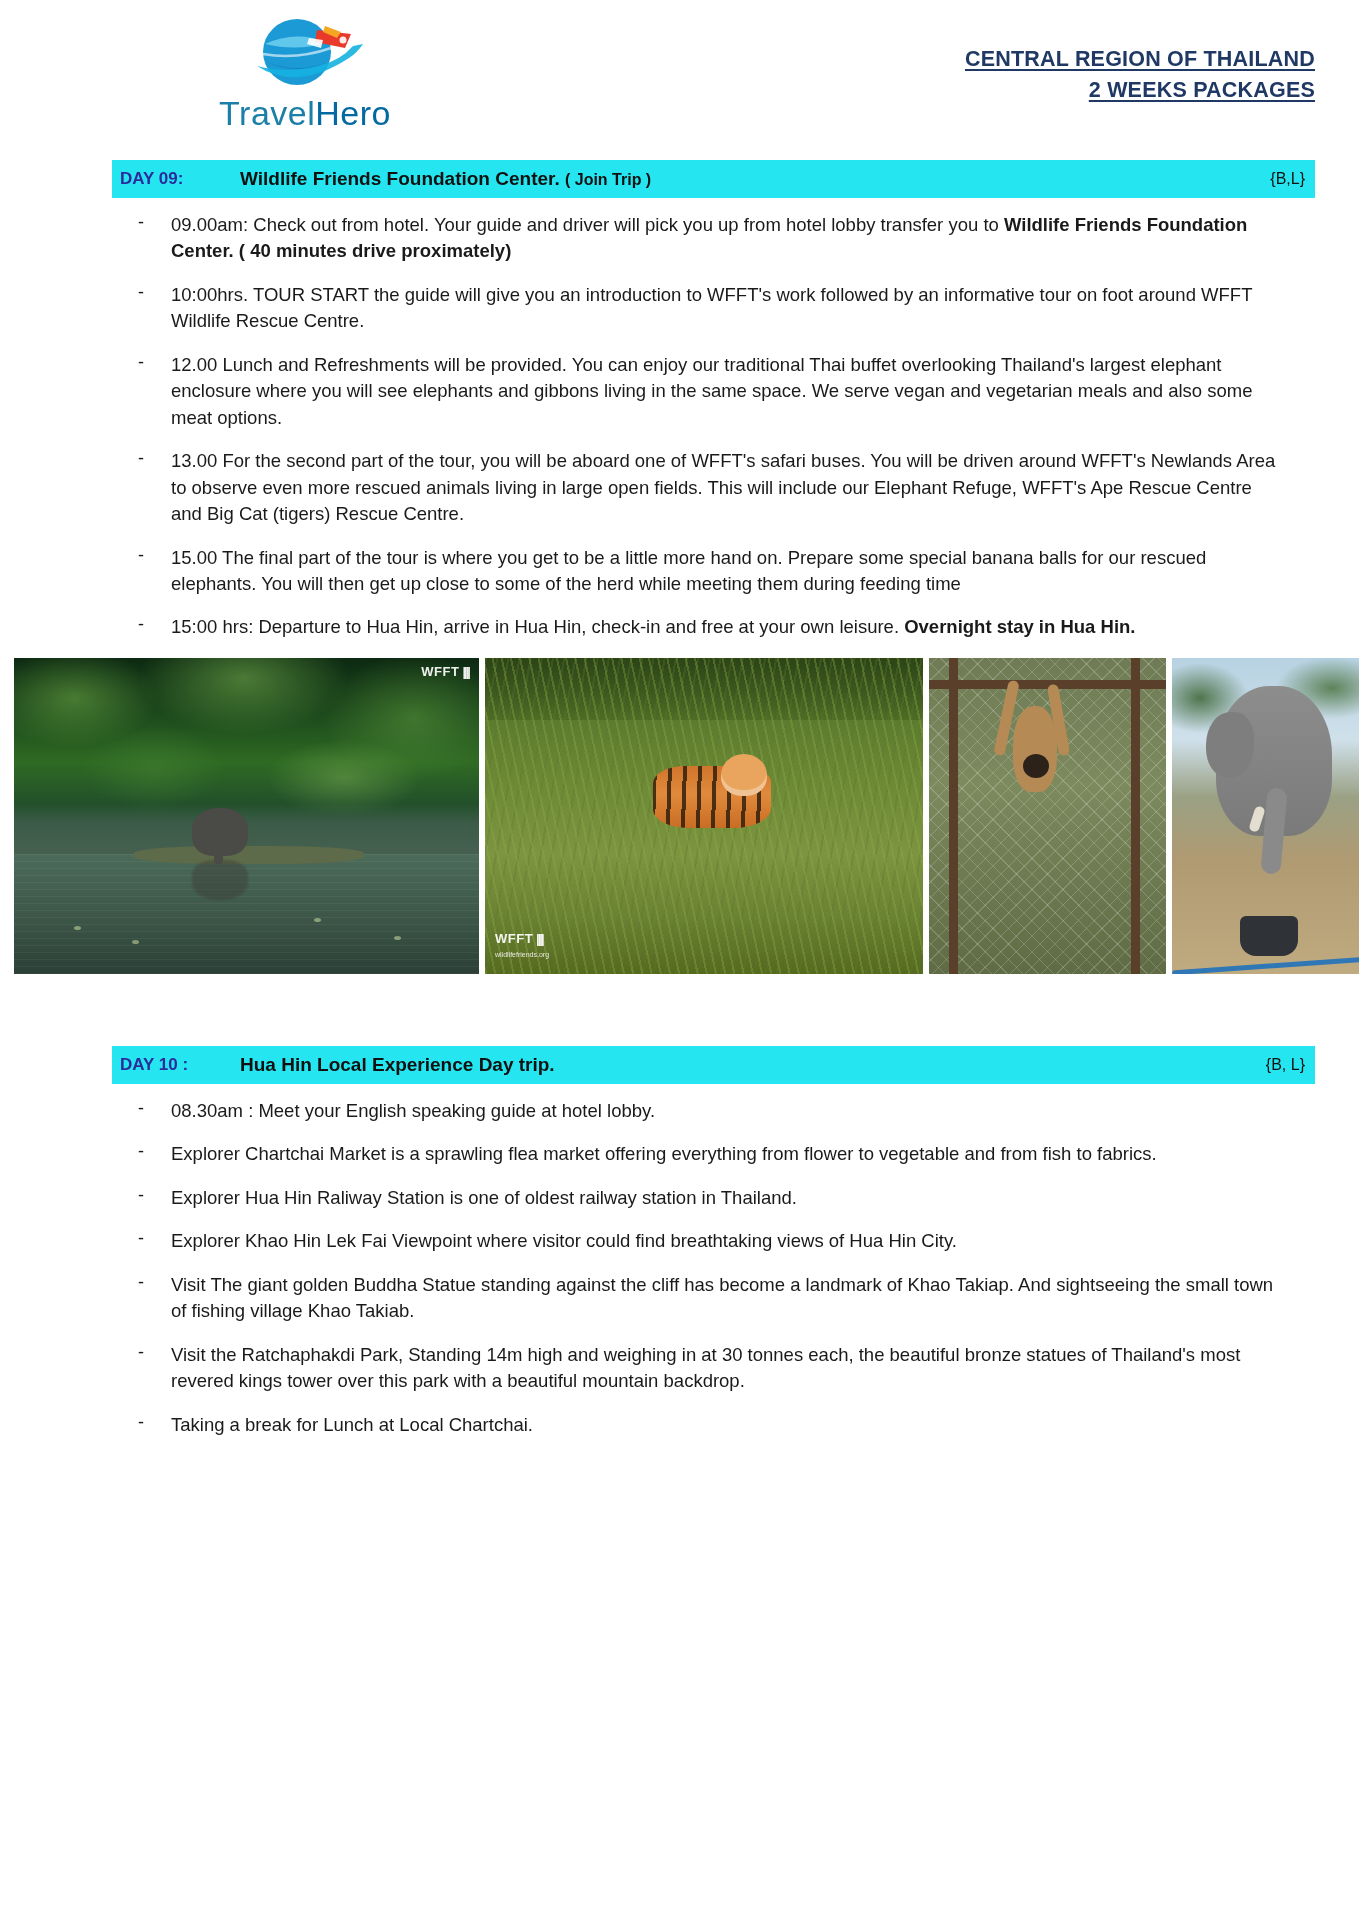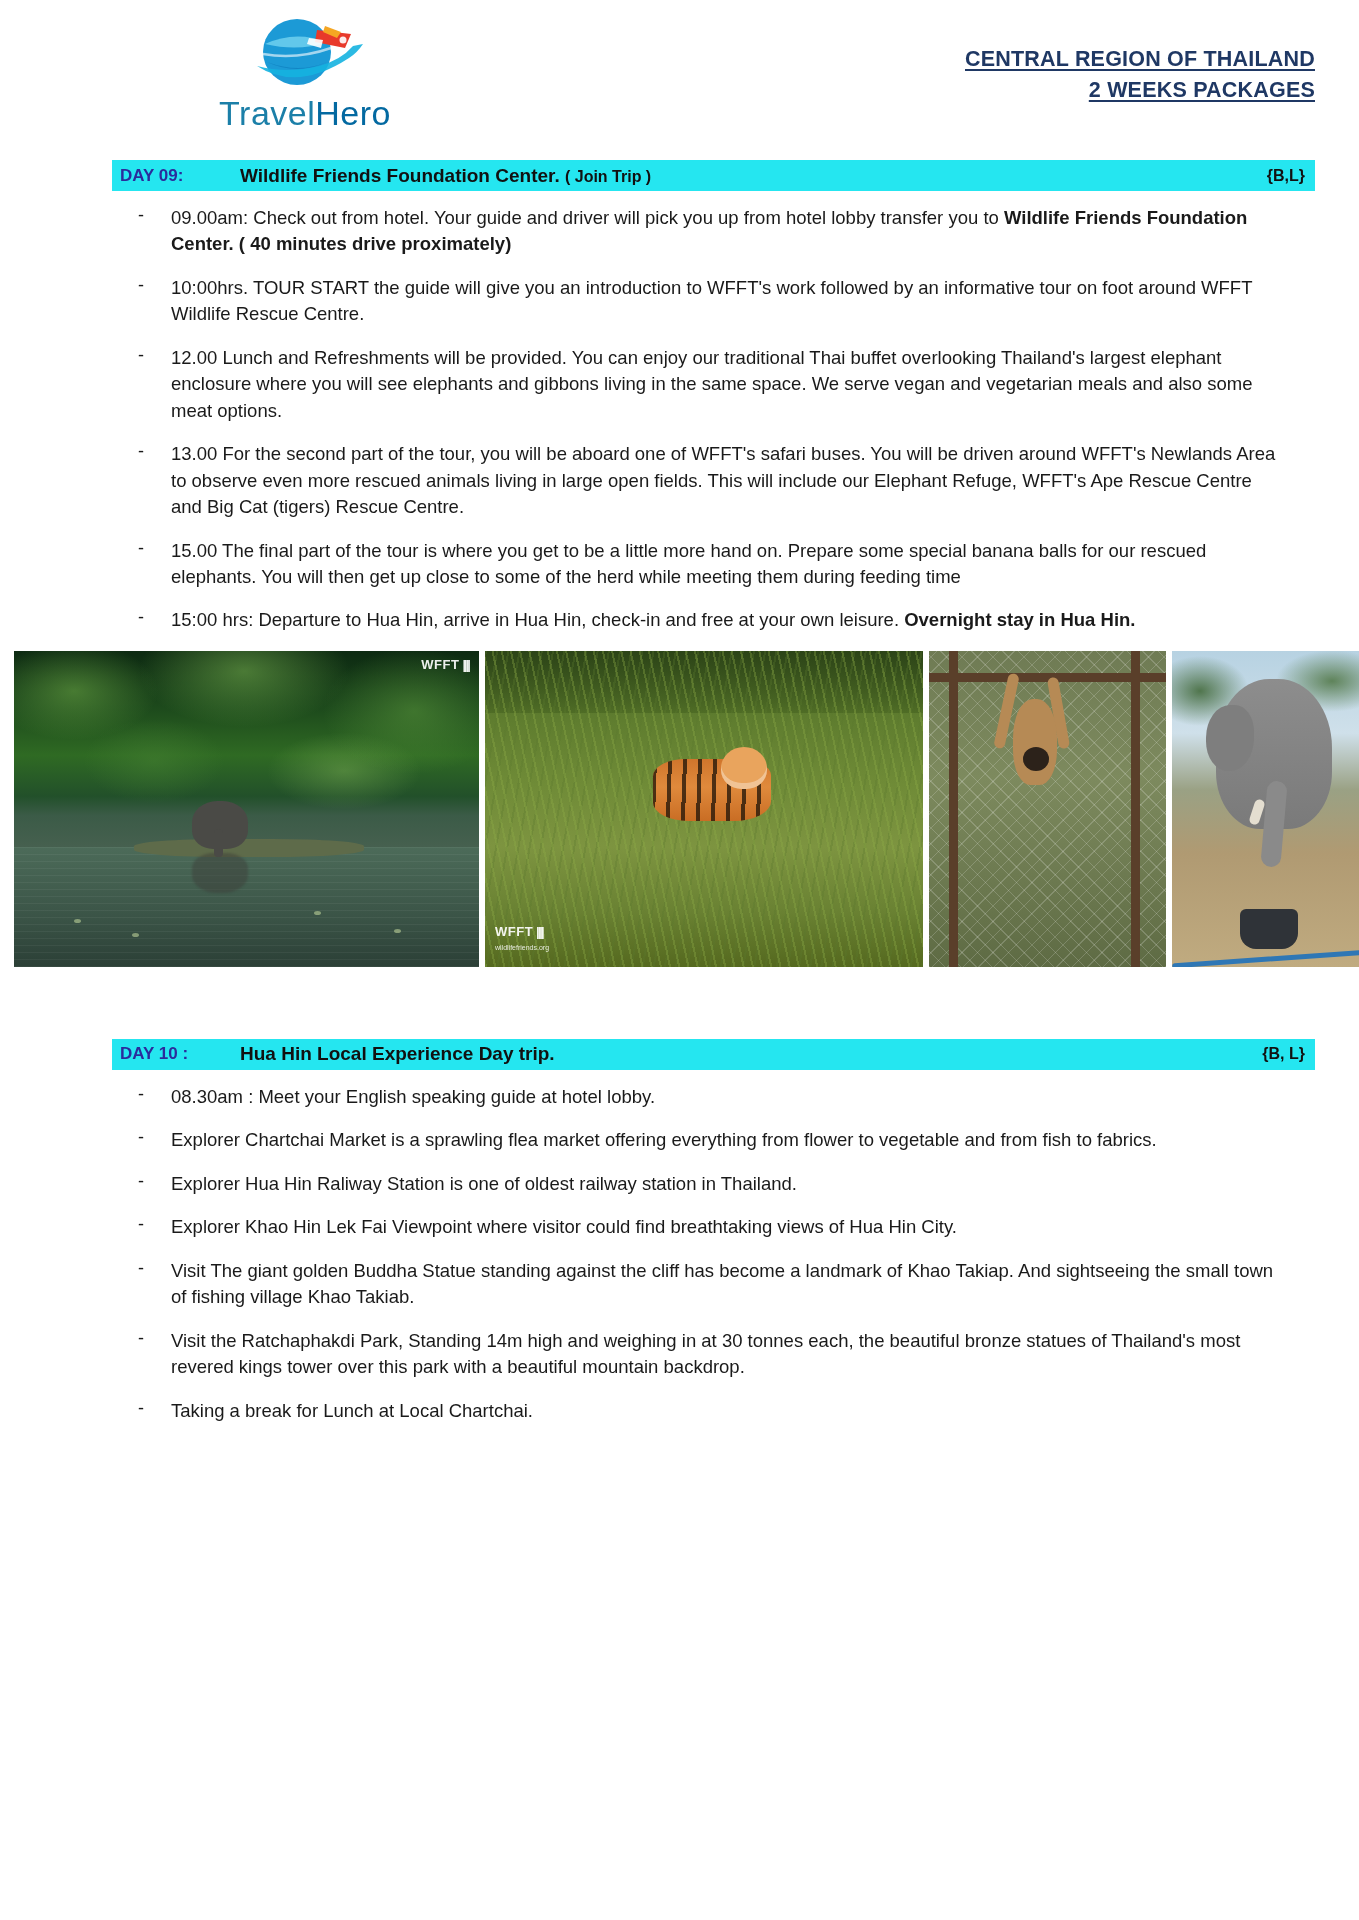--- a/index.html
+++ b/index.html
@@ -76,7 +76,7 @@
     background: #25e6f0;
     display: flex;
     align-items: center;
-    height: 31px;
+    height: 38px;
     padding: 0 8px 0 8px;
     box-sizing: border-box;
     margin-right: 6px;

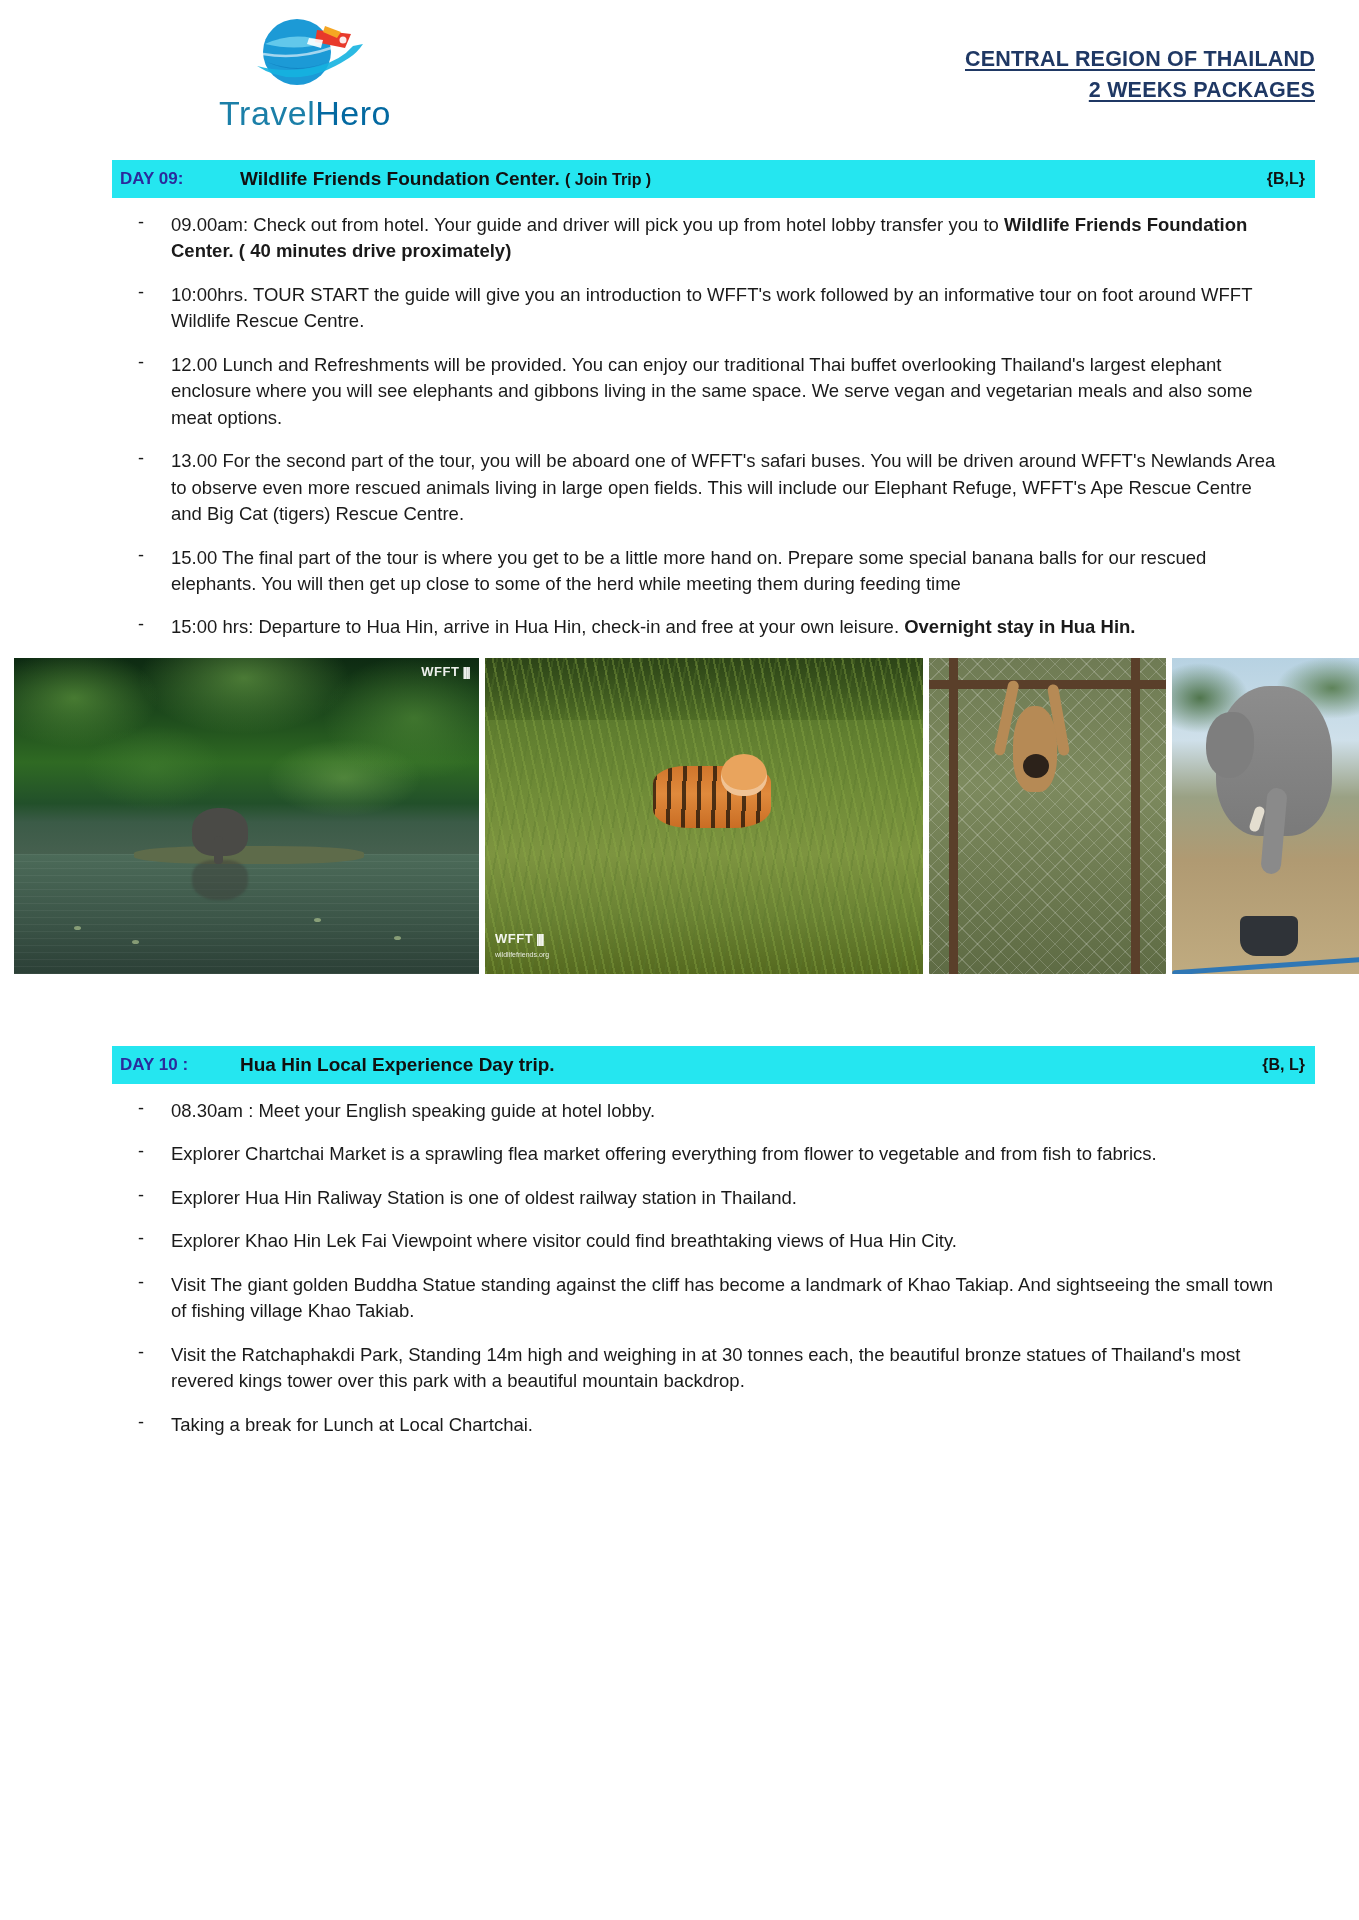--- a/index.html
+++ b/index.html
@@ -100,7 +100,7 @@
   }
   .day-bar .day-meal {
     font-size: 16px;
-    font-weight: bold;
+    font-weight: normal;
     color: #111;
     flex: none;
     padding-right: 2px;

